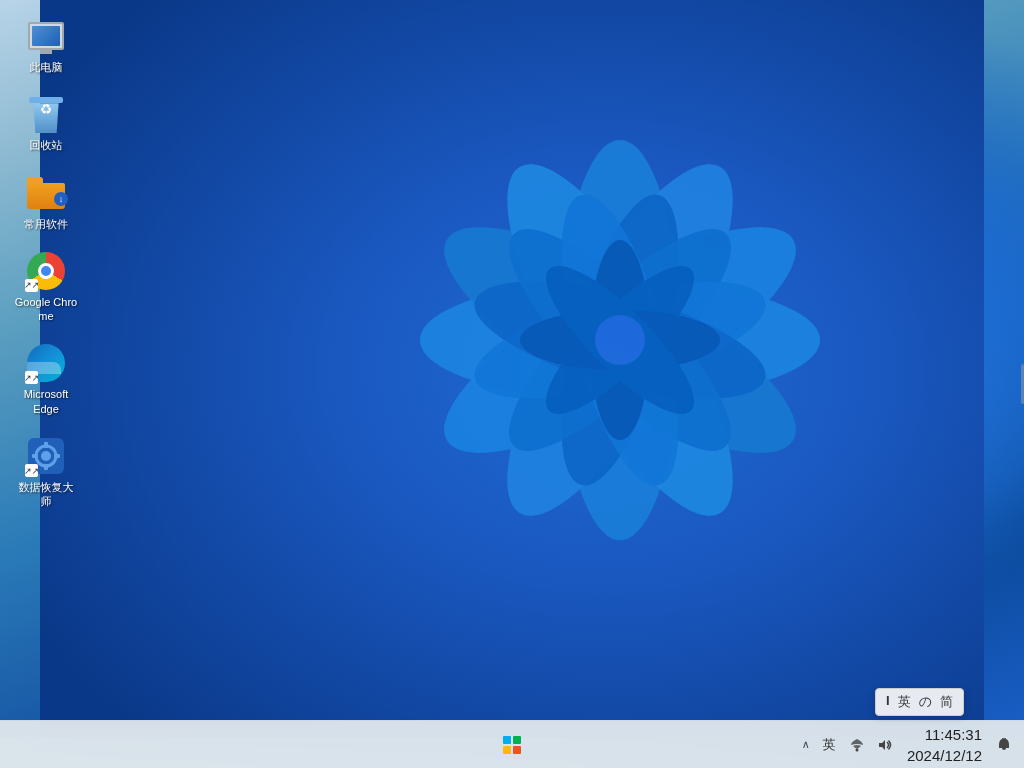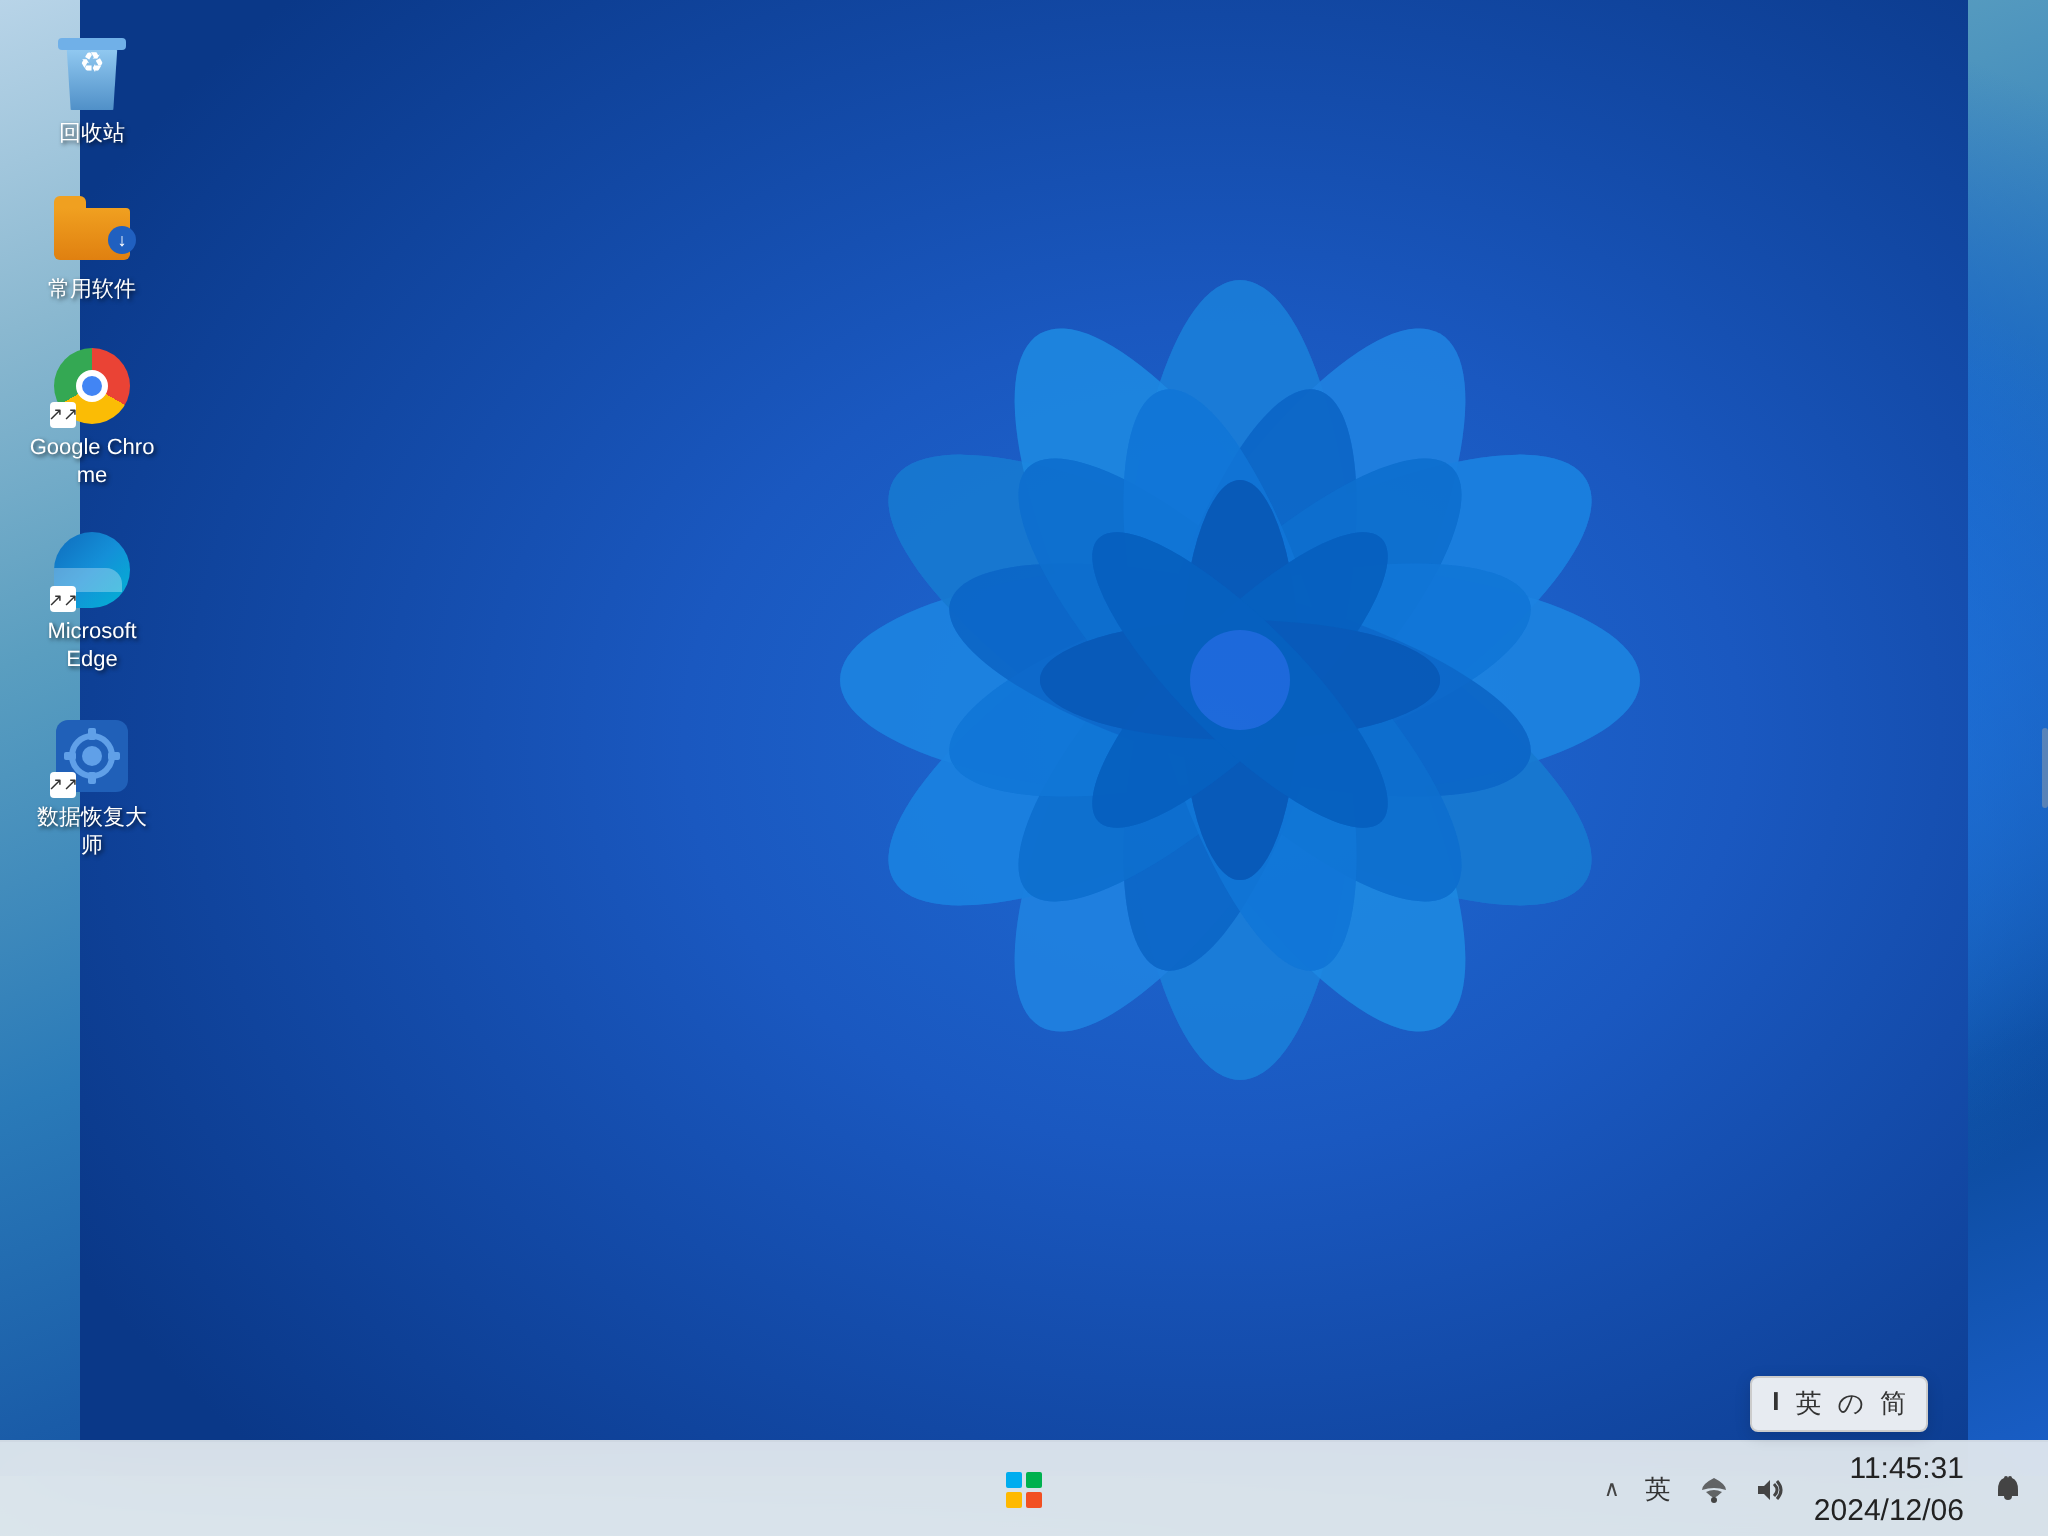--- a/index.html
+++ b/index.html
@@ -423,6 +423,14 @@
 
 <div class="desktop-icons">
 
+  <div class="desktop-icon">
+    <div class="icon-image">
+      <div class="monitor-icon">
+        <div class="monitor-screen"></div>
+      </div>
+    </div>
+    <span class="icon-label">此电脑</span>
+  </div>
 
   <div class="desktop-icon">
     <div class="icon-image">

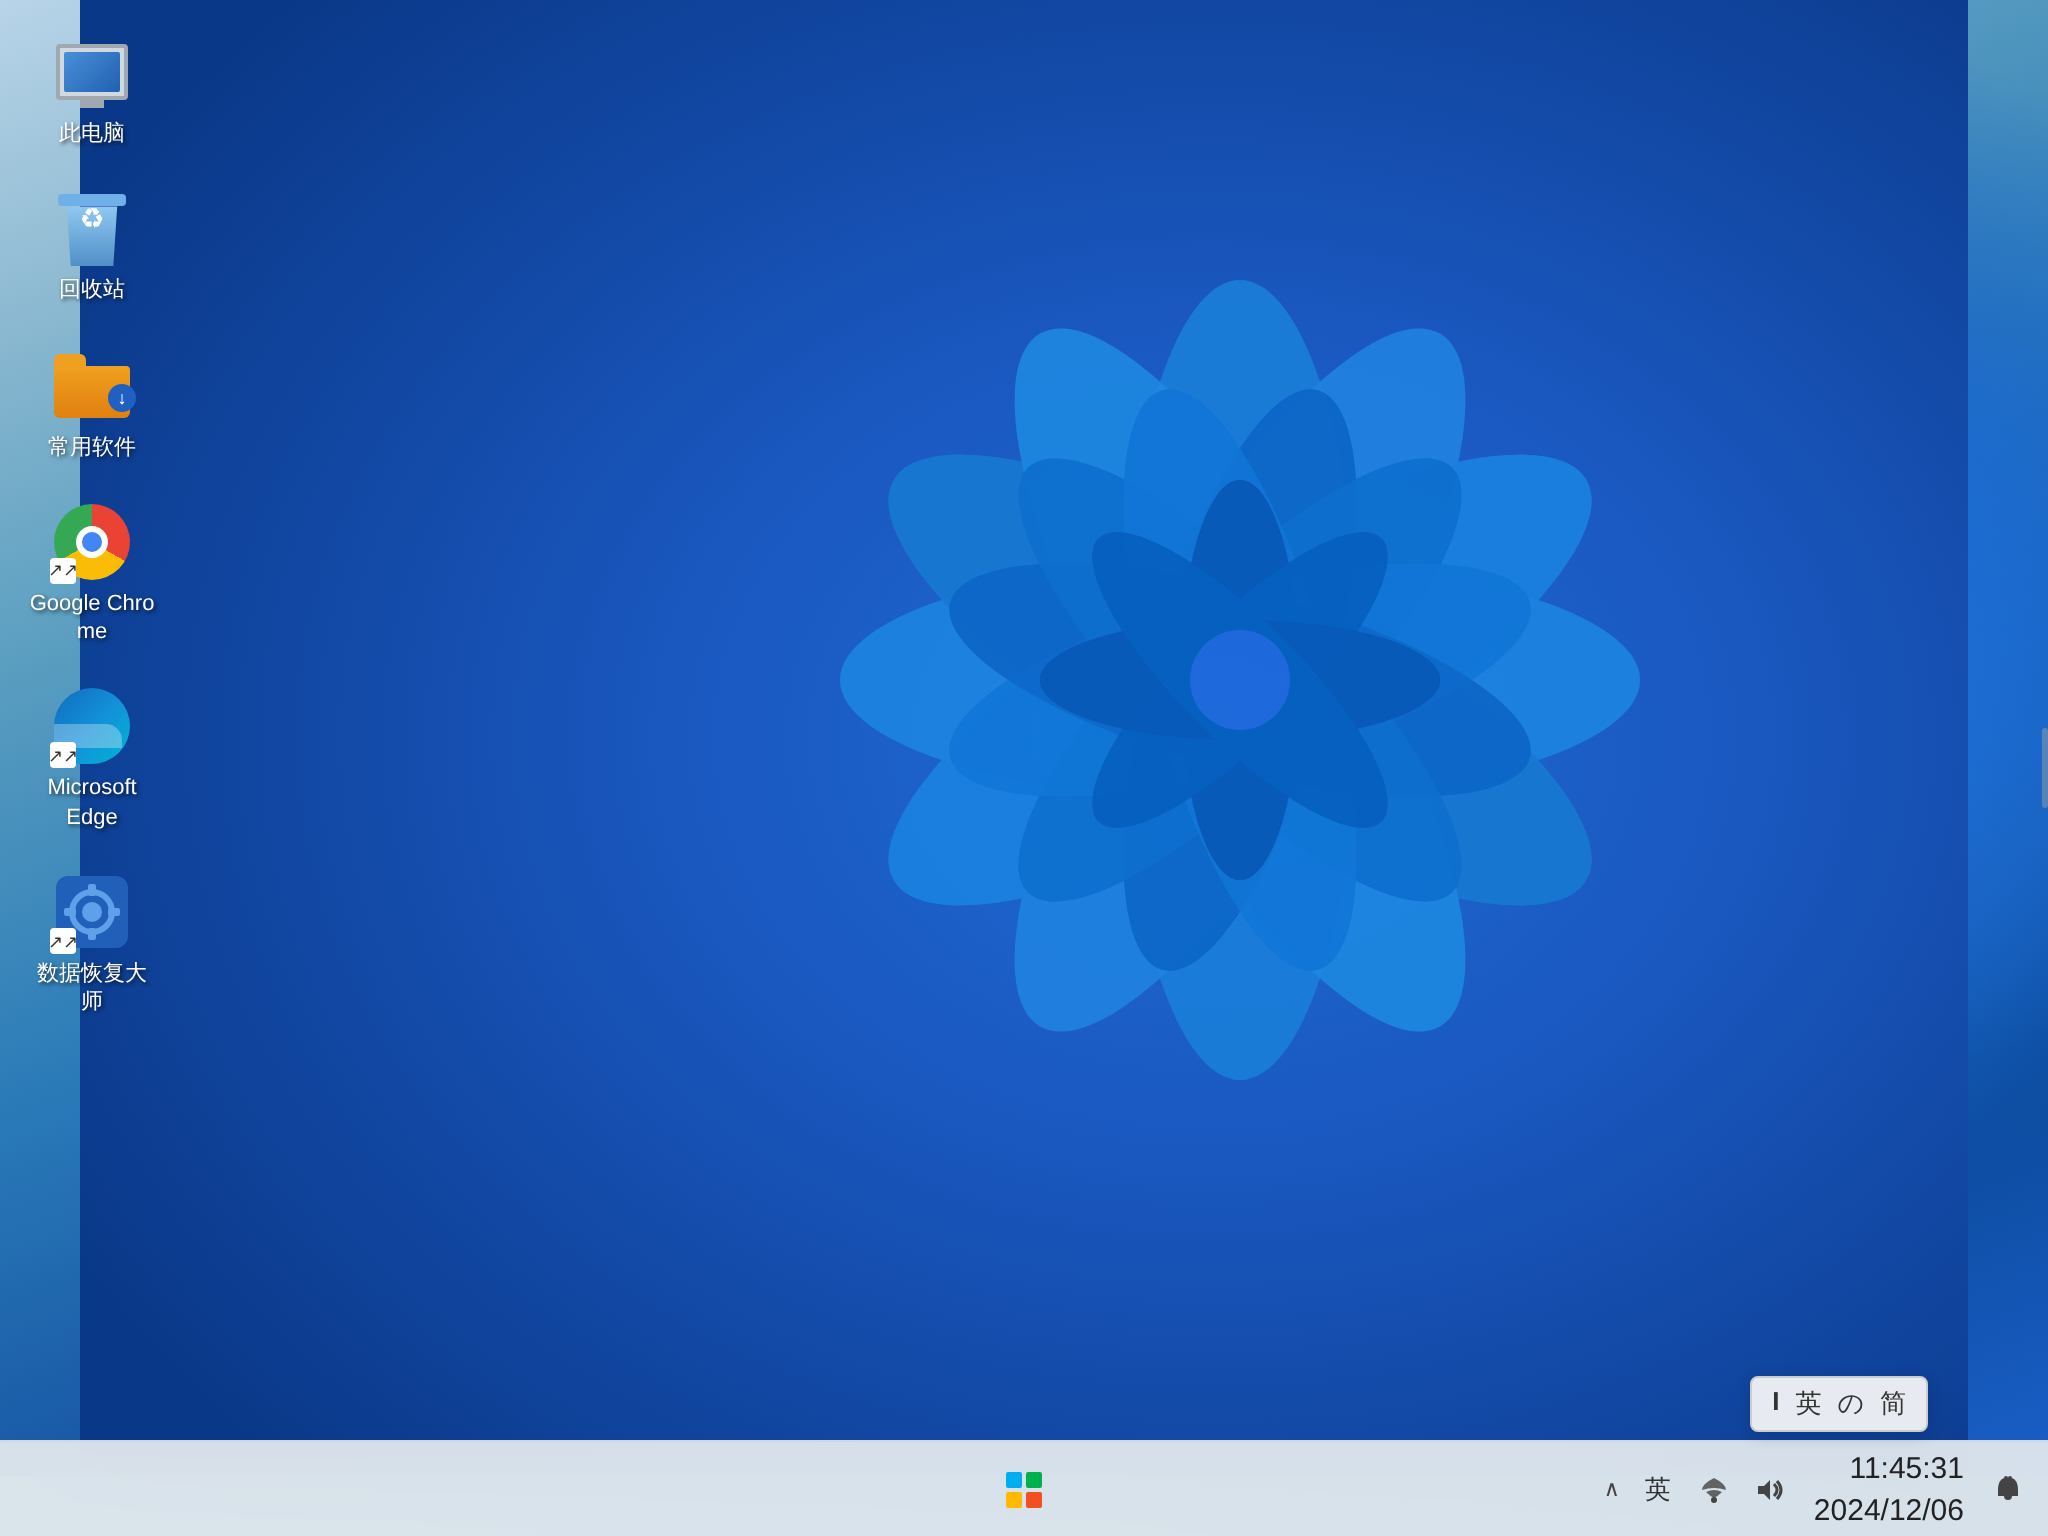--- a/index.html
+++ b/index.html
@@ -546,7 +546,7 @@
 
     <div class="datetime">
       <span>11:45:31</span>
-      <span>2024/12/06</span>
+      <span>2024/12/12</span>
     </div>
 
     <div class="tray-icon">

